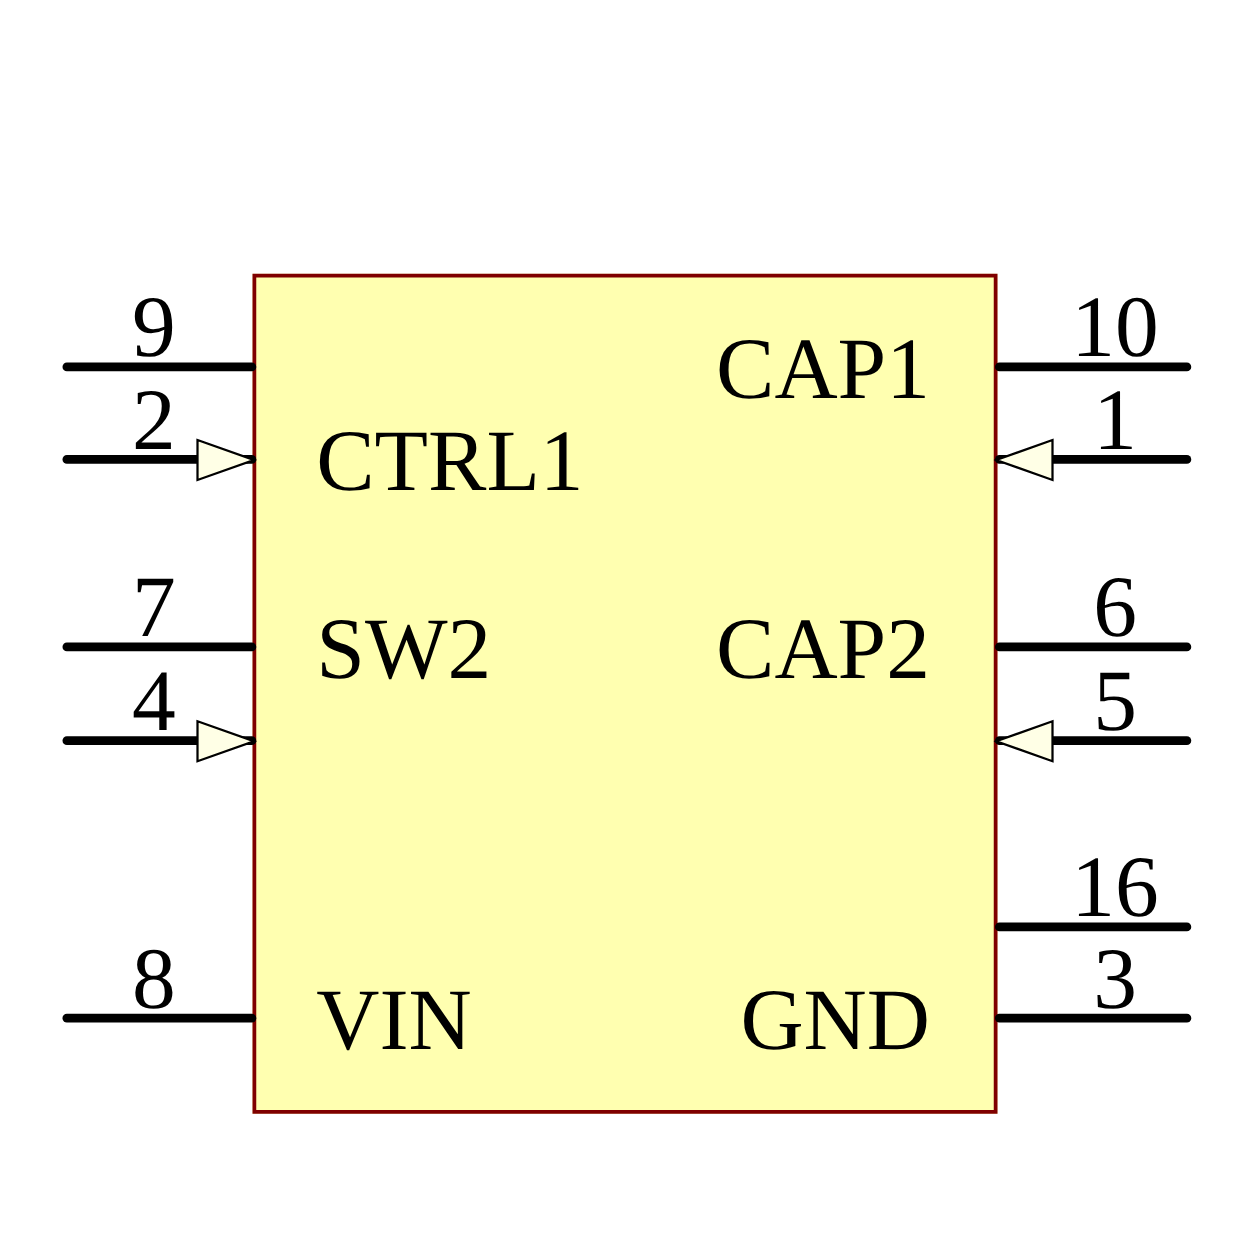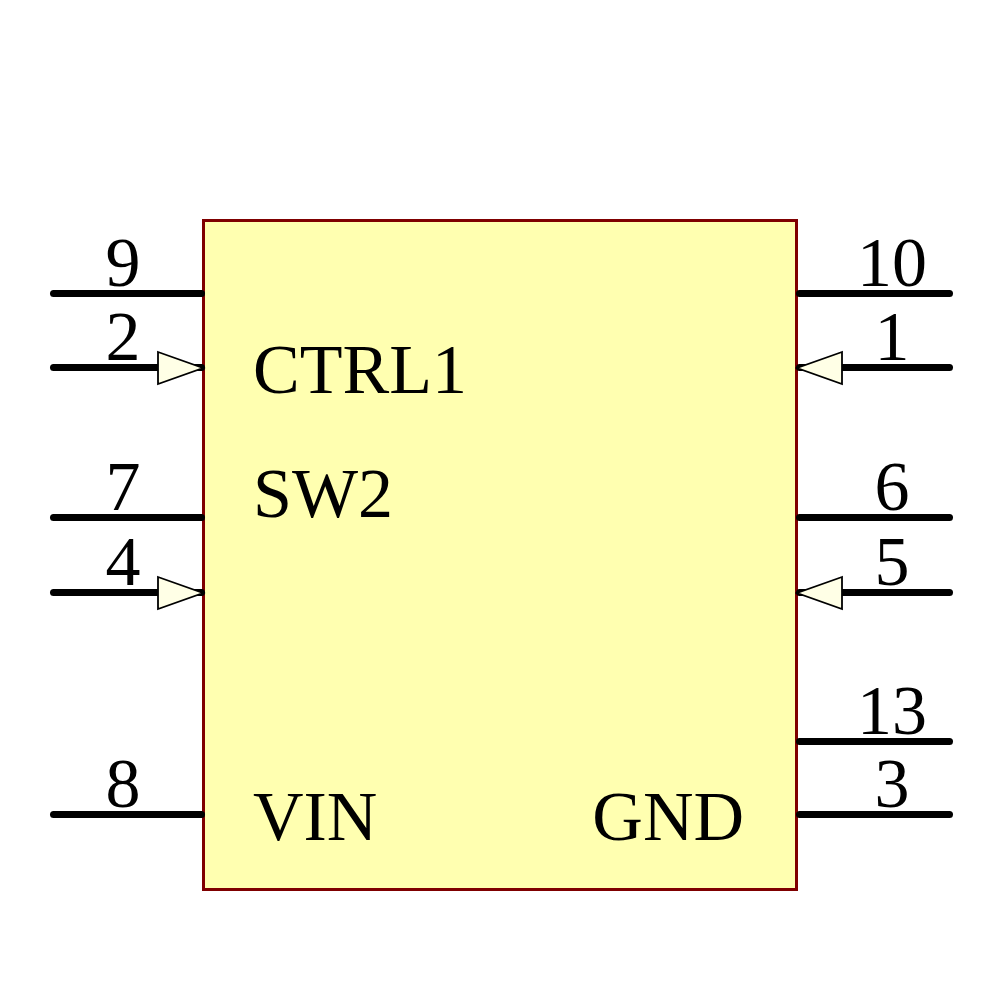--- a/index.html
+++ b/index.html
@@ -70,6 +70,7 @@
 
   <div class="pin-num right" style="top:228px">10</div>
   <div class="pin-line right" style="top:290px"></div>
+  <div class="pin-label right" style="top:261px">CAP1</div>
 
   <div class="pin-num right" style="top:302px">1</div>
   <div class="pin-line right" style="top:364px"></div>

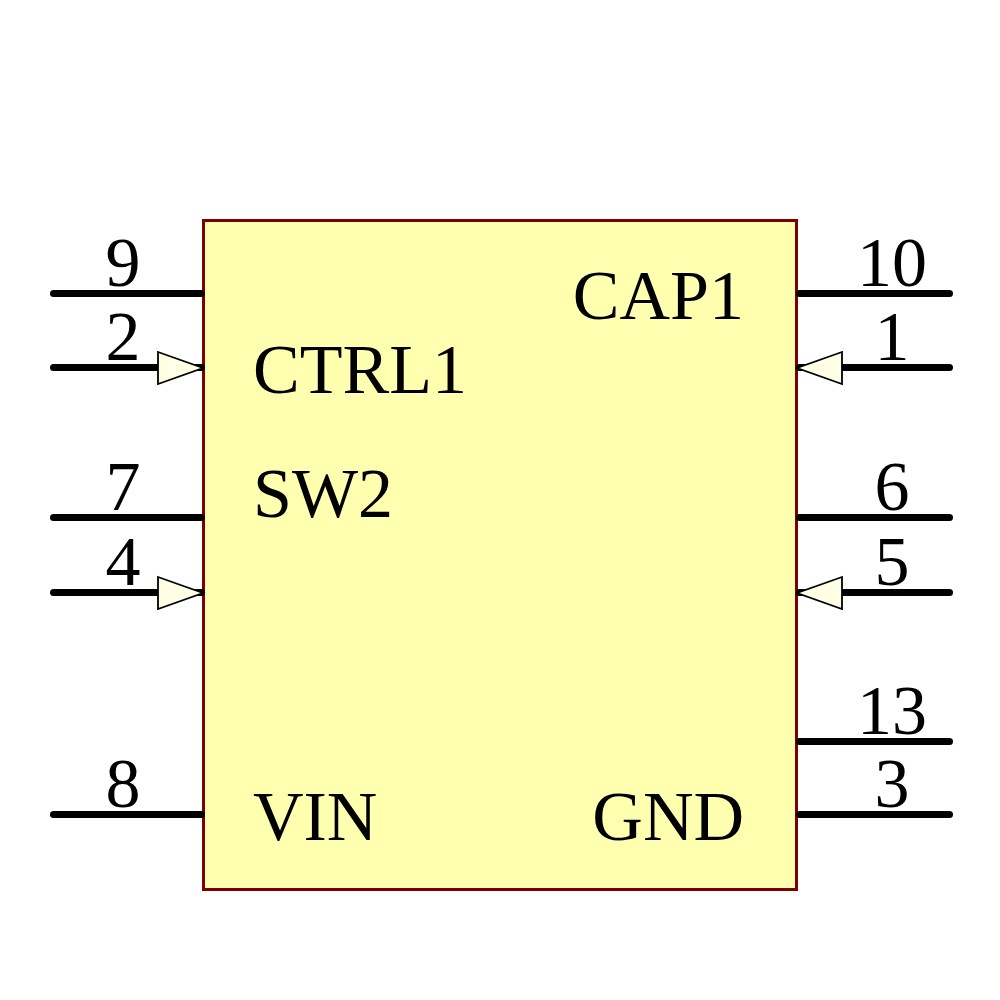--- a/index.html
+++ b/index.html
@@ -56,7 +56,7 @@
 
   <div class="pin-num left" style="top:452px">7</div>
   <div class="pin-line left" style="top:514px"></div>
-  <div class="pin-label left" style="top:459px">SW2</div>
+  <div class="pin-label left" style="top:485px">SW2</div>
 
   <div class="pin-num left" style="top:527px">4</div>
   <div class="pin-line left" style="top:589px"></div>

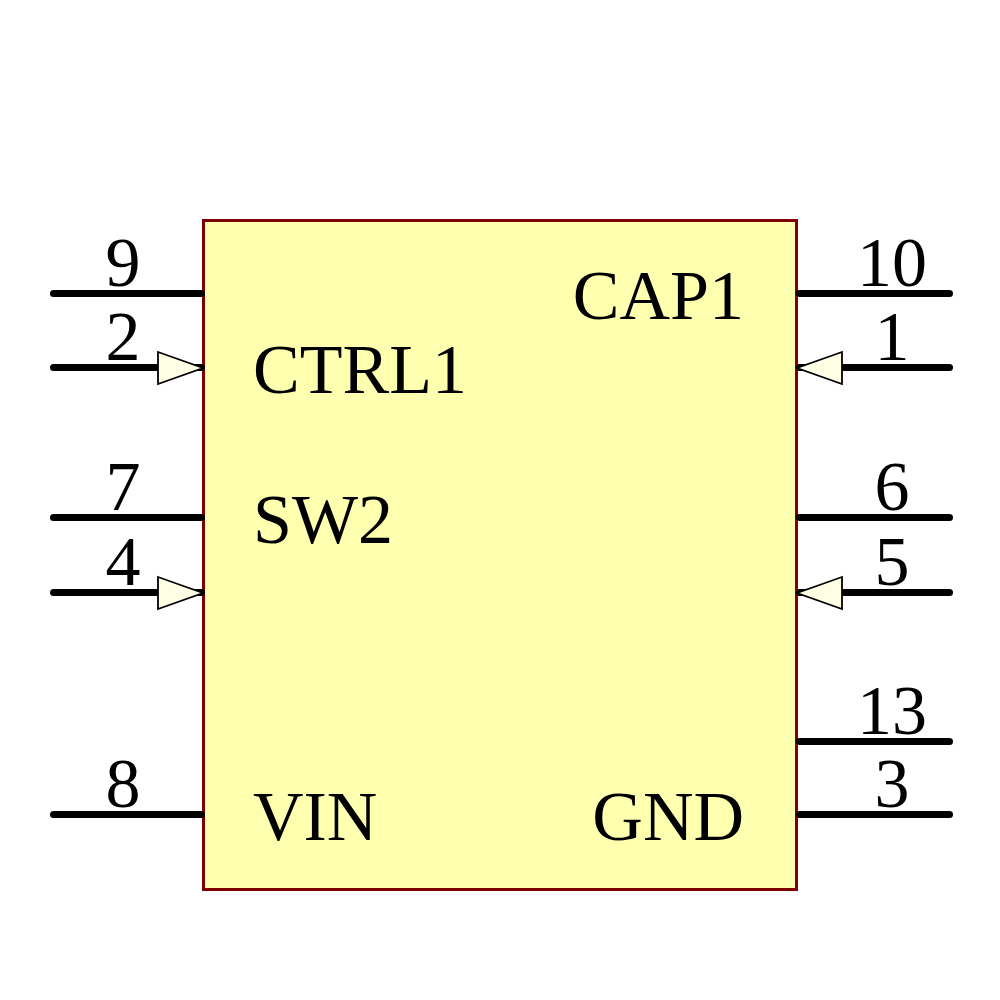--- a/index.html
+++ b/index.html
@@ -80,6 +80,7 @@
 
   <div class="pin-num right" style="top:452px">6</div>
   <div class="pin-line right" style="top:514px"></div>
+  <div class="pin-label right" style="top:485px">CAP2</div>
 
   <div class="pin-num right" style="top:527px">5</div>
   <div class="pin-line right" style="top:589px"></div>

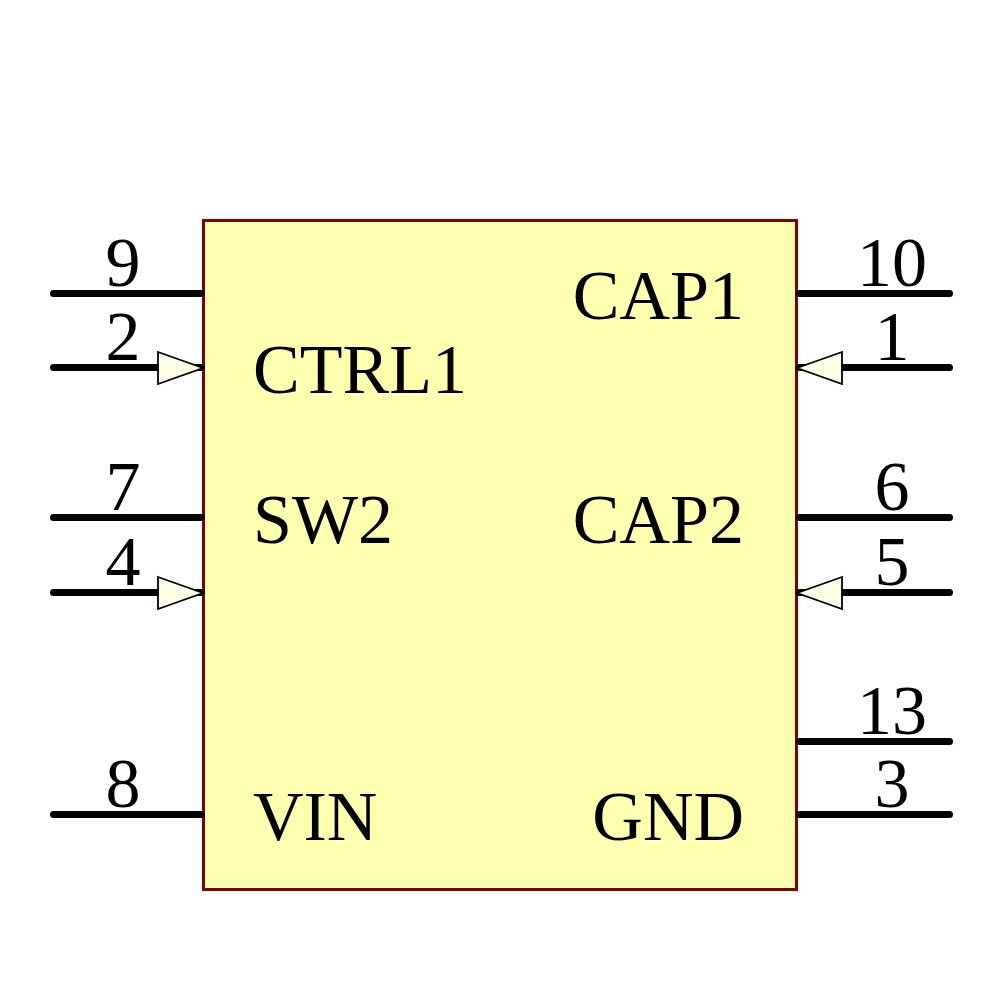--- a/index.html
+++ b/index.html
@@ -88,7 +88,7 @@
       <polygon points="47,3 2,19 47,35"></polygon>
     </svg>
 
-  <div class="pin-num right" style="top:676px">13</div>
+  <div class="pin-num right" style="top:676px">16</div>
   <div class="pin-line right" style="top:738px"></div>
 
   <div class="pin-num right" style="top:749px">3</div>

